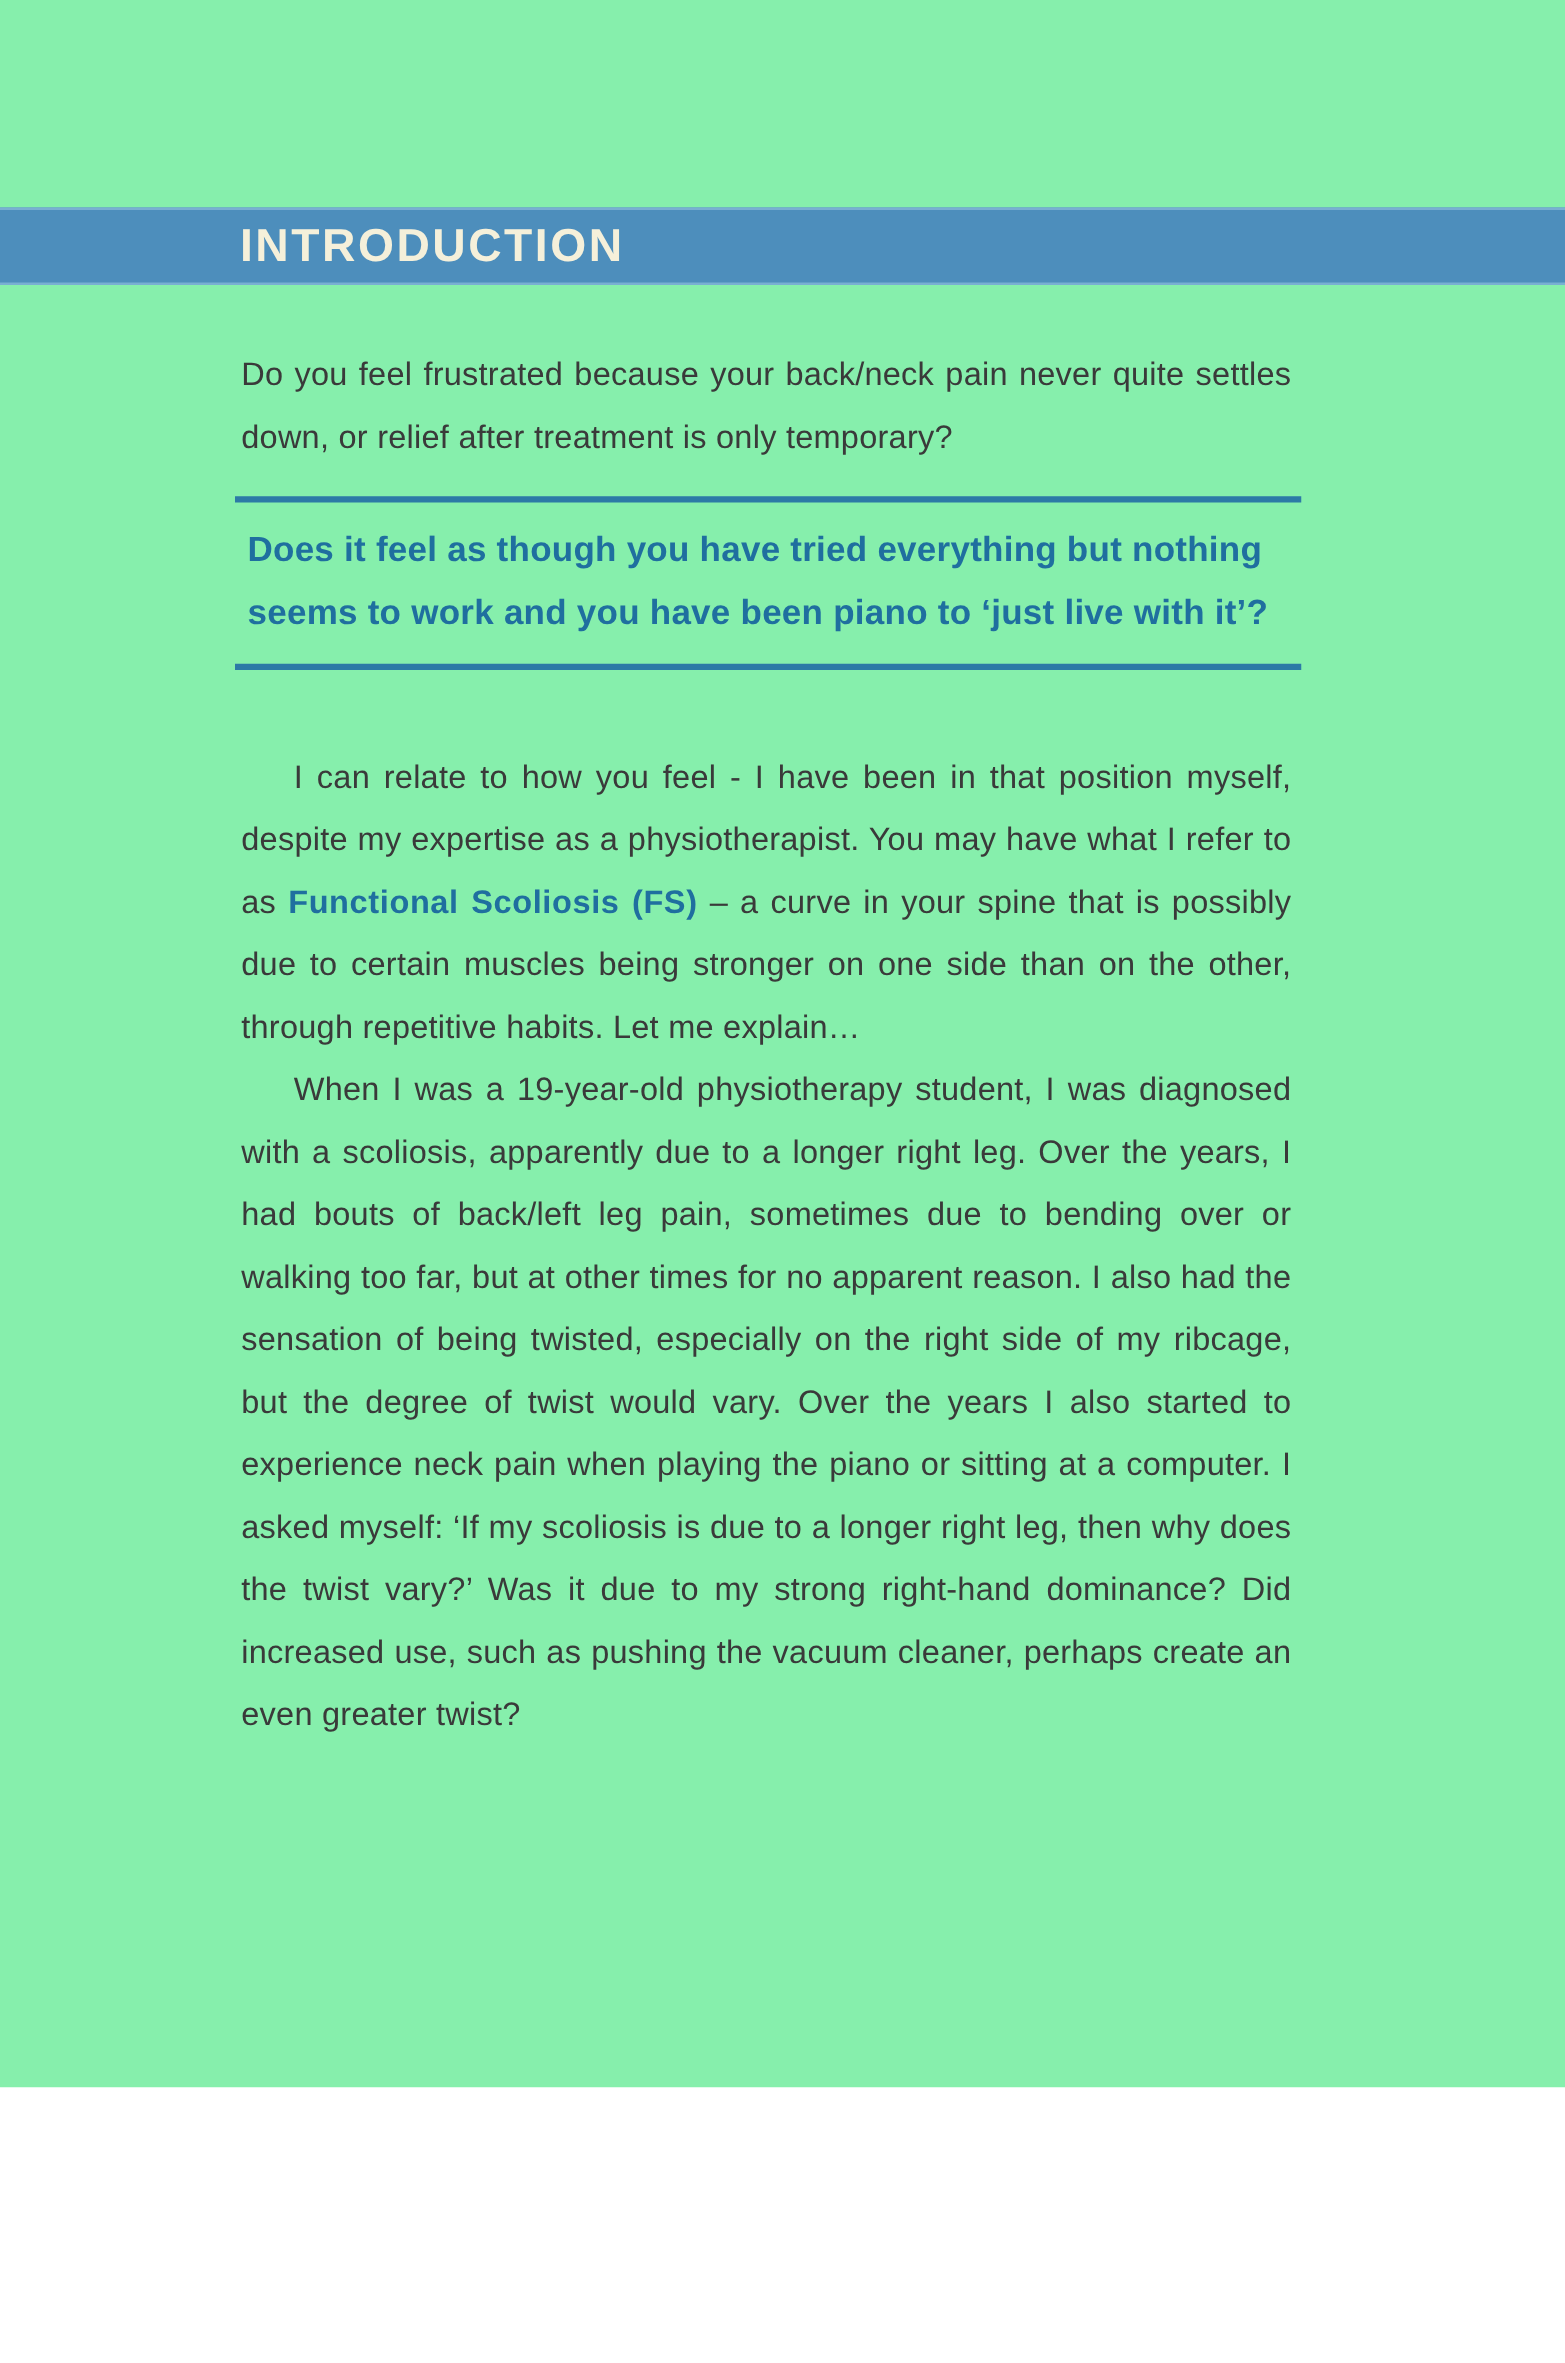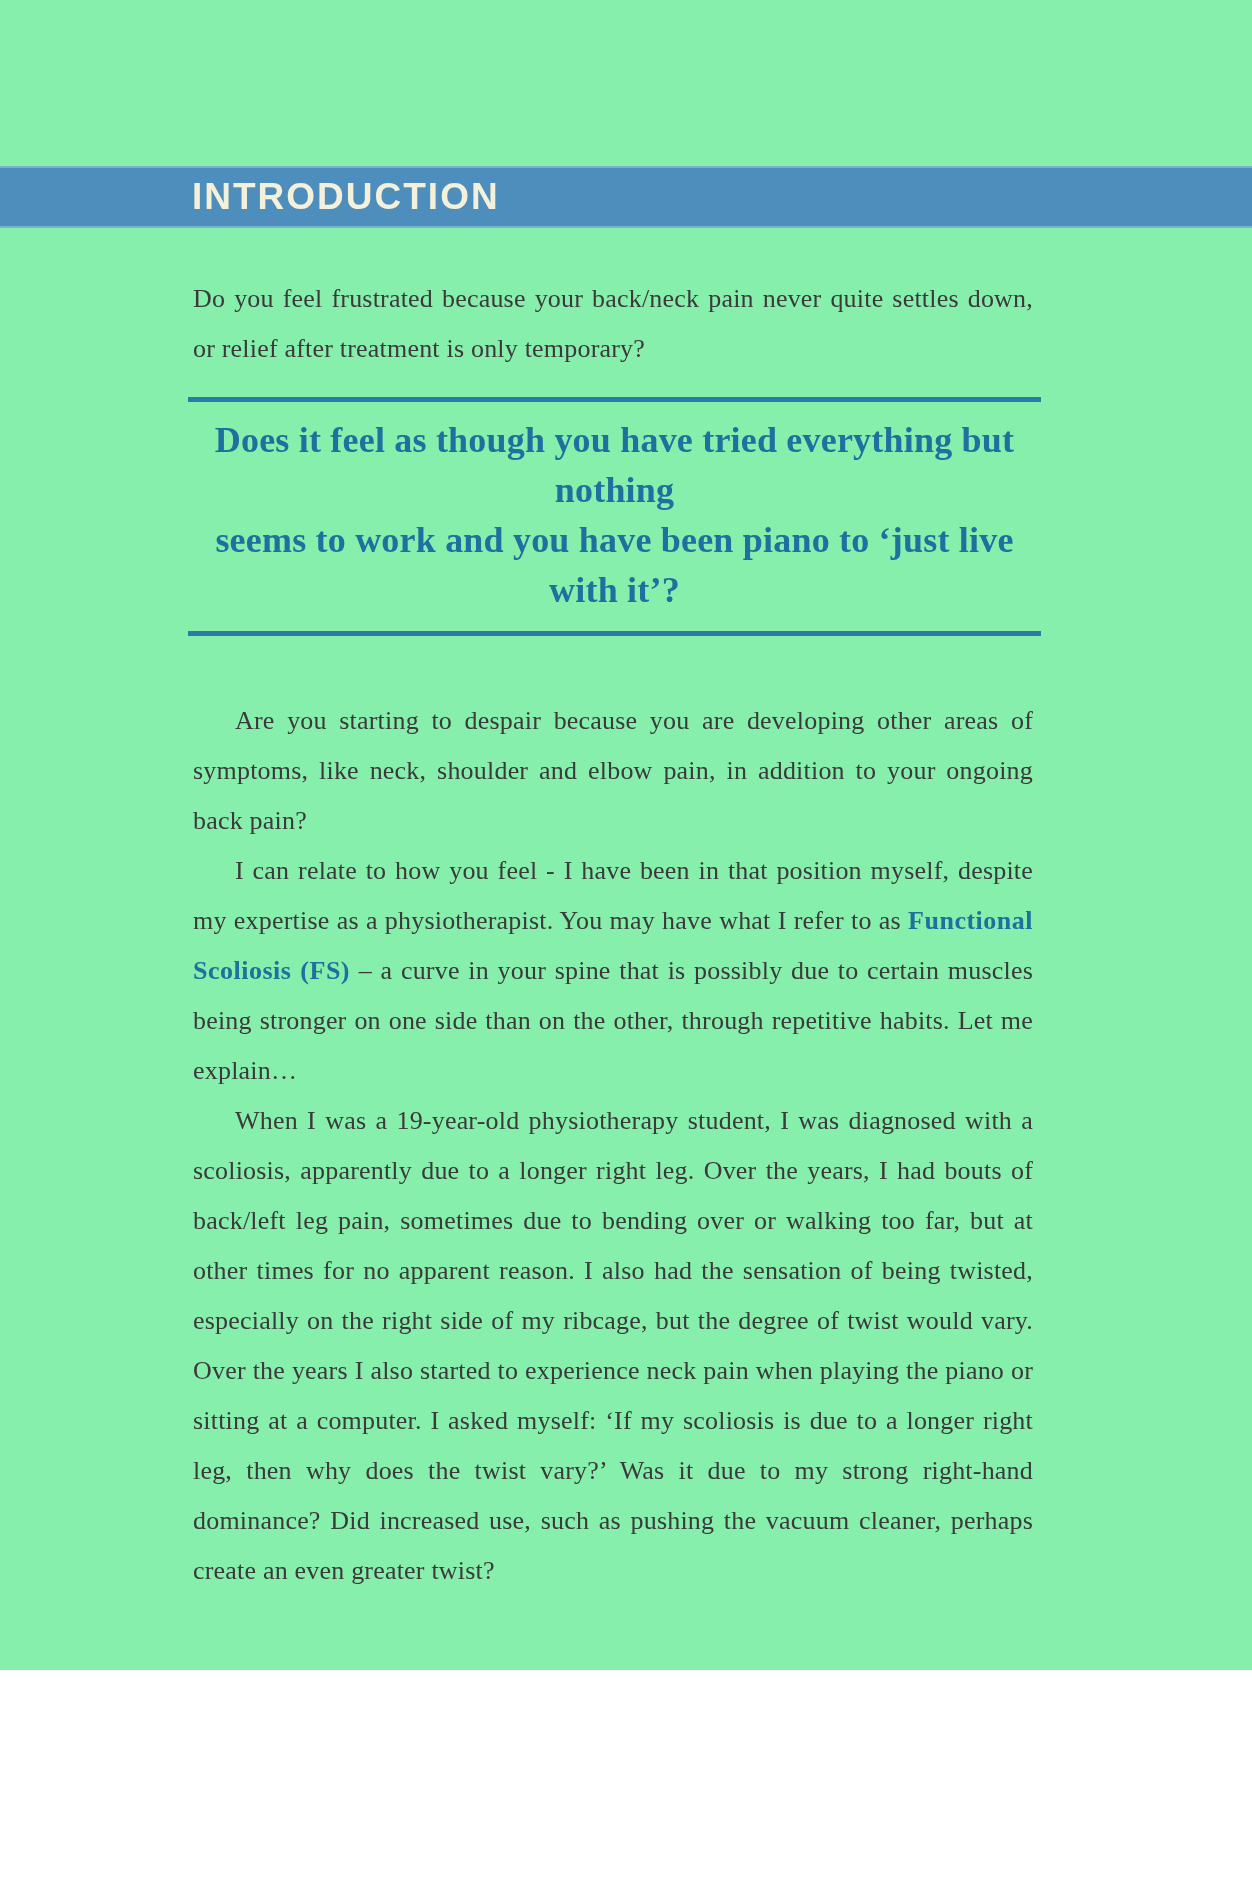--- a/index.html
+++ b/index.html
@@ -49,7 +49,6 @@
     letter-spacing: 0.2px;
     color: #3a3a3a;
     text-align: justify;
-    font-family: Liberation Serif, serif;
   }
   .content p {
     margin: 0;

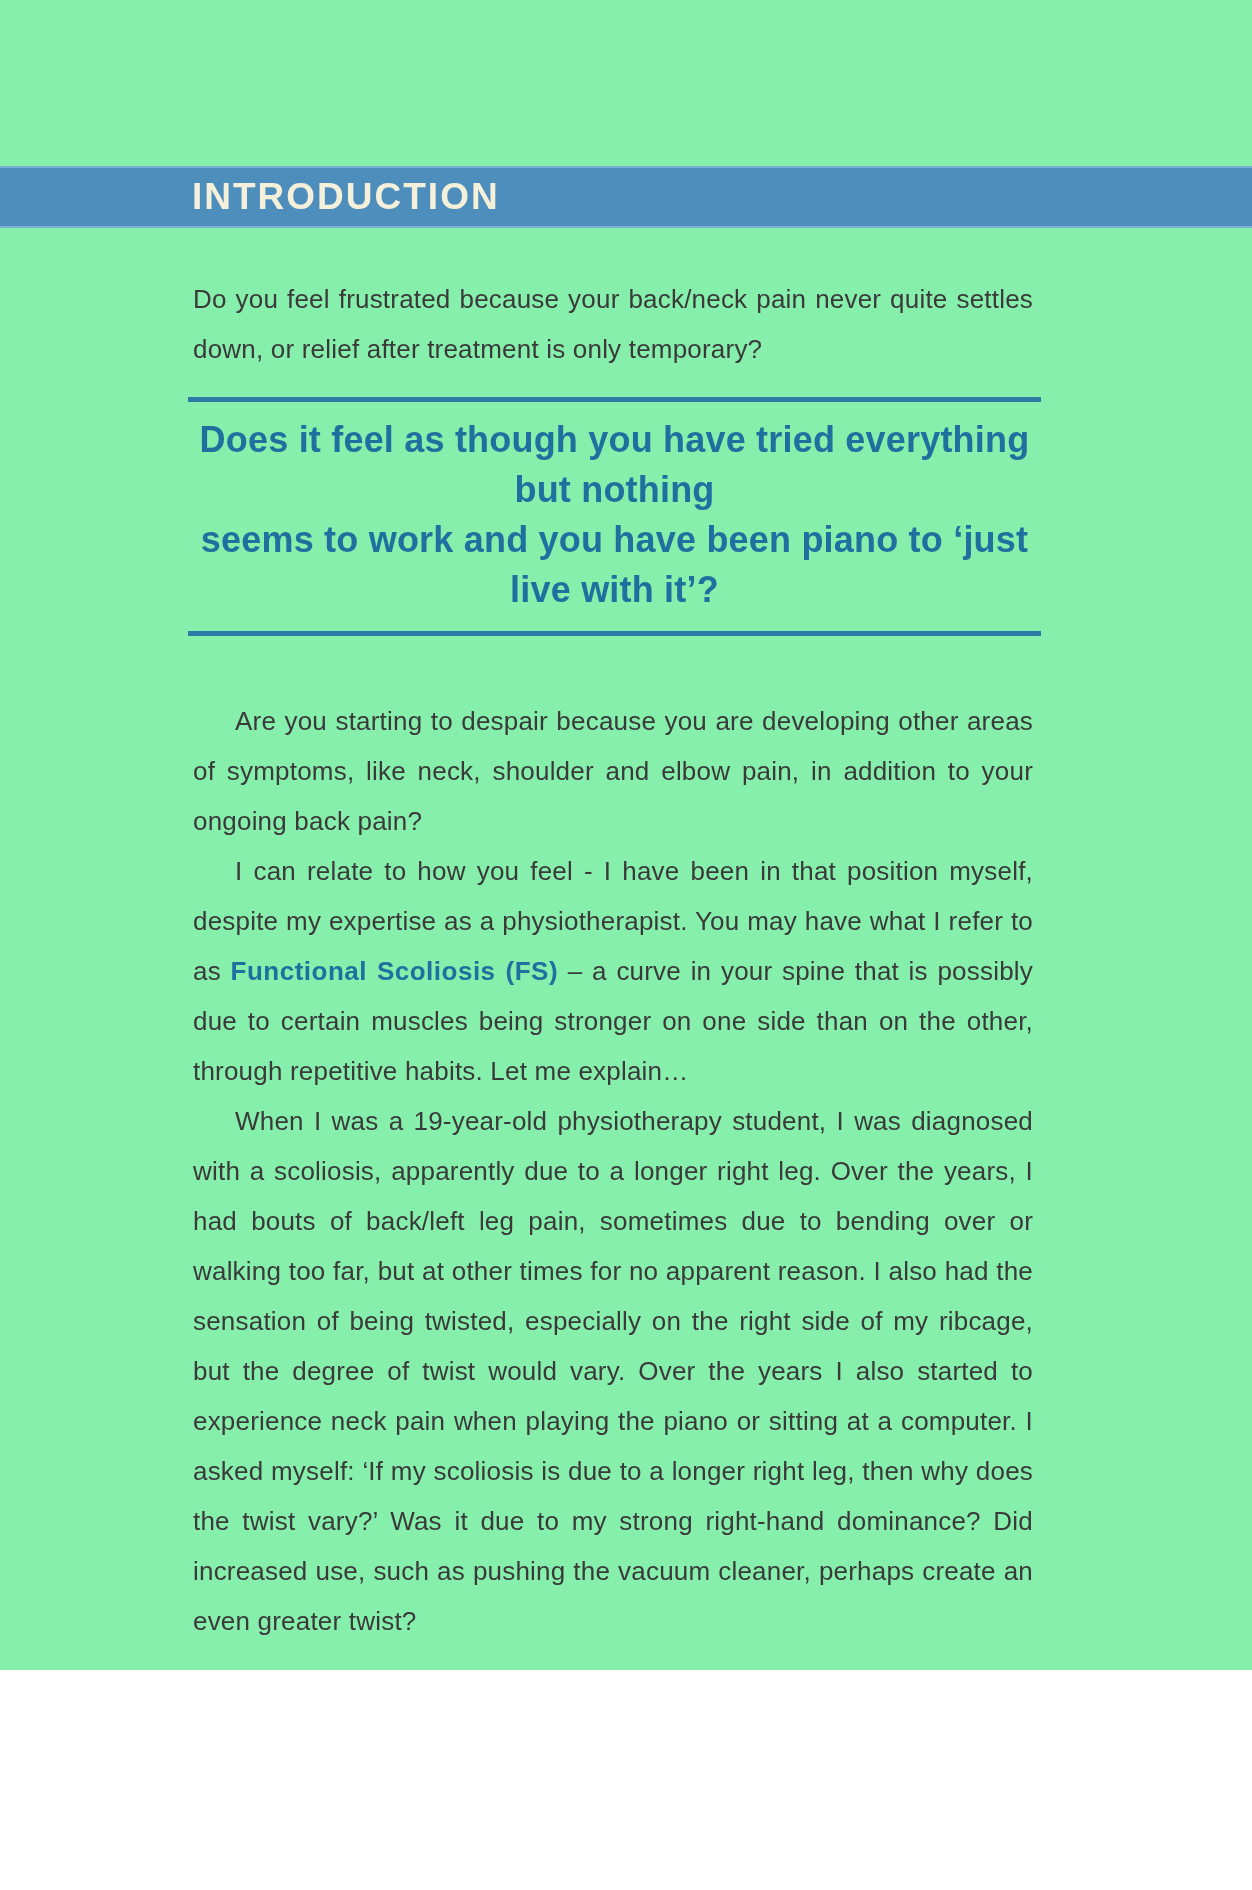--- a/index.html
+++ b/index.html
@@ -64,8 +64,8 @@
     border-top: 5px solid #2c7aa6;
     border-bottom: 5px solid #2c7aa6;
     padding: 13px 10px 16px 10px;
-    text-align: center;
-    font-size: 36px;
+    text-align: left;
+    font-size: 28px;
     font-weight: bold;
     line-height: 50px;
     color: #1f6f9f;

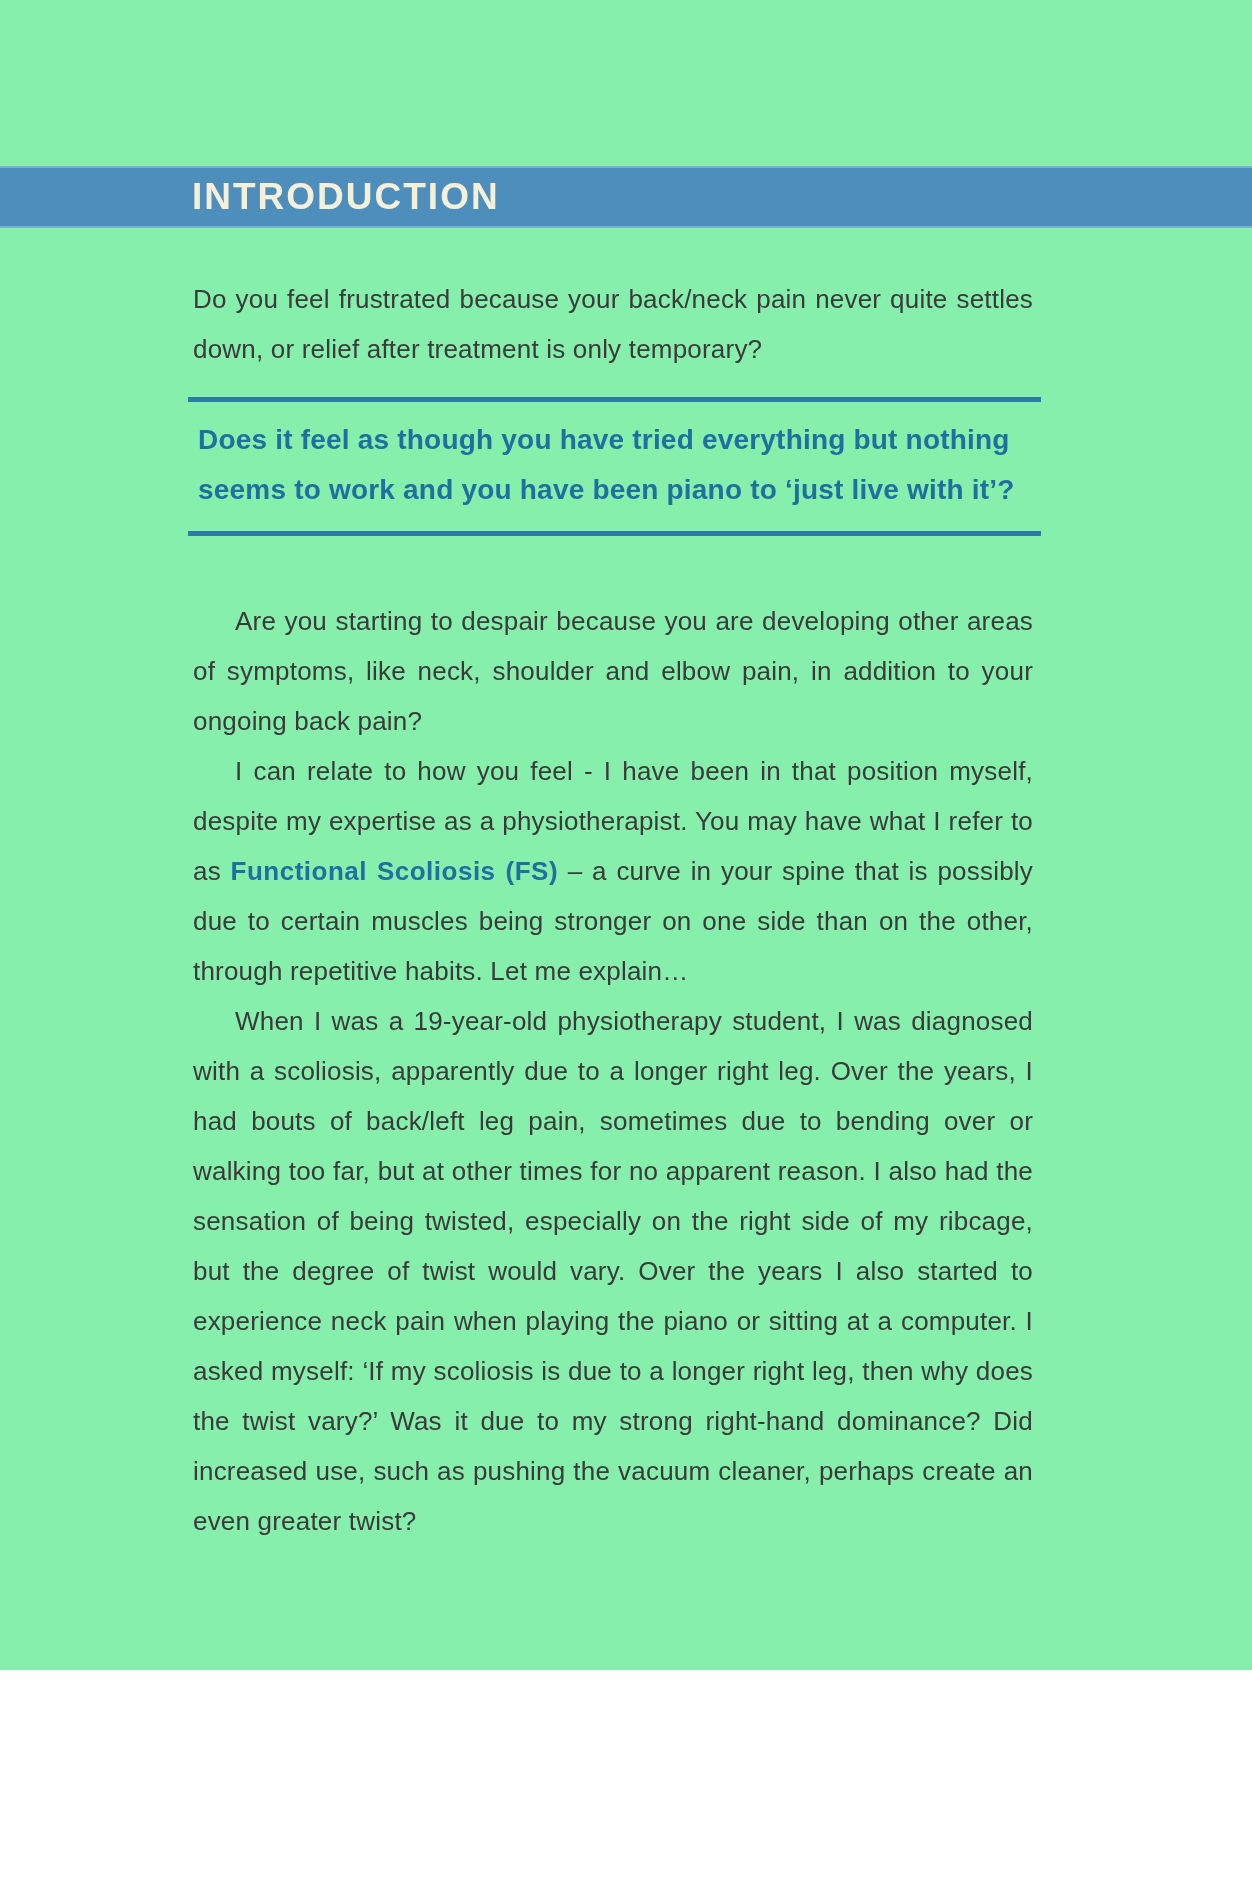--- a/index.html
+++ b/index.html
@@ -117,7 +117,6 @@
       <div>seems to work and you have been piano to ‘just live with it’?</div>
     </div>
 
-    <p class="indent">Are you starting to despair because you are developing other areas of symptoms, like neck, shoulder and elbow pain, in addition to your ongoing back pain?</p>
 
     <p class="indent"><span>I can relate to how you feel - I have been in that position myself, despite my expertise as a physiotherapist. You may have what I refer to as </span><span class="fs-term">Functional Scoliosis (FS)</span><span> – a curve in your spine that is possibly due to certain muscles being stronger on one side than on the other, through repetitive habits. Let me explain…</span></p>
 

